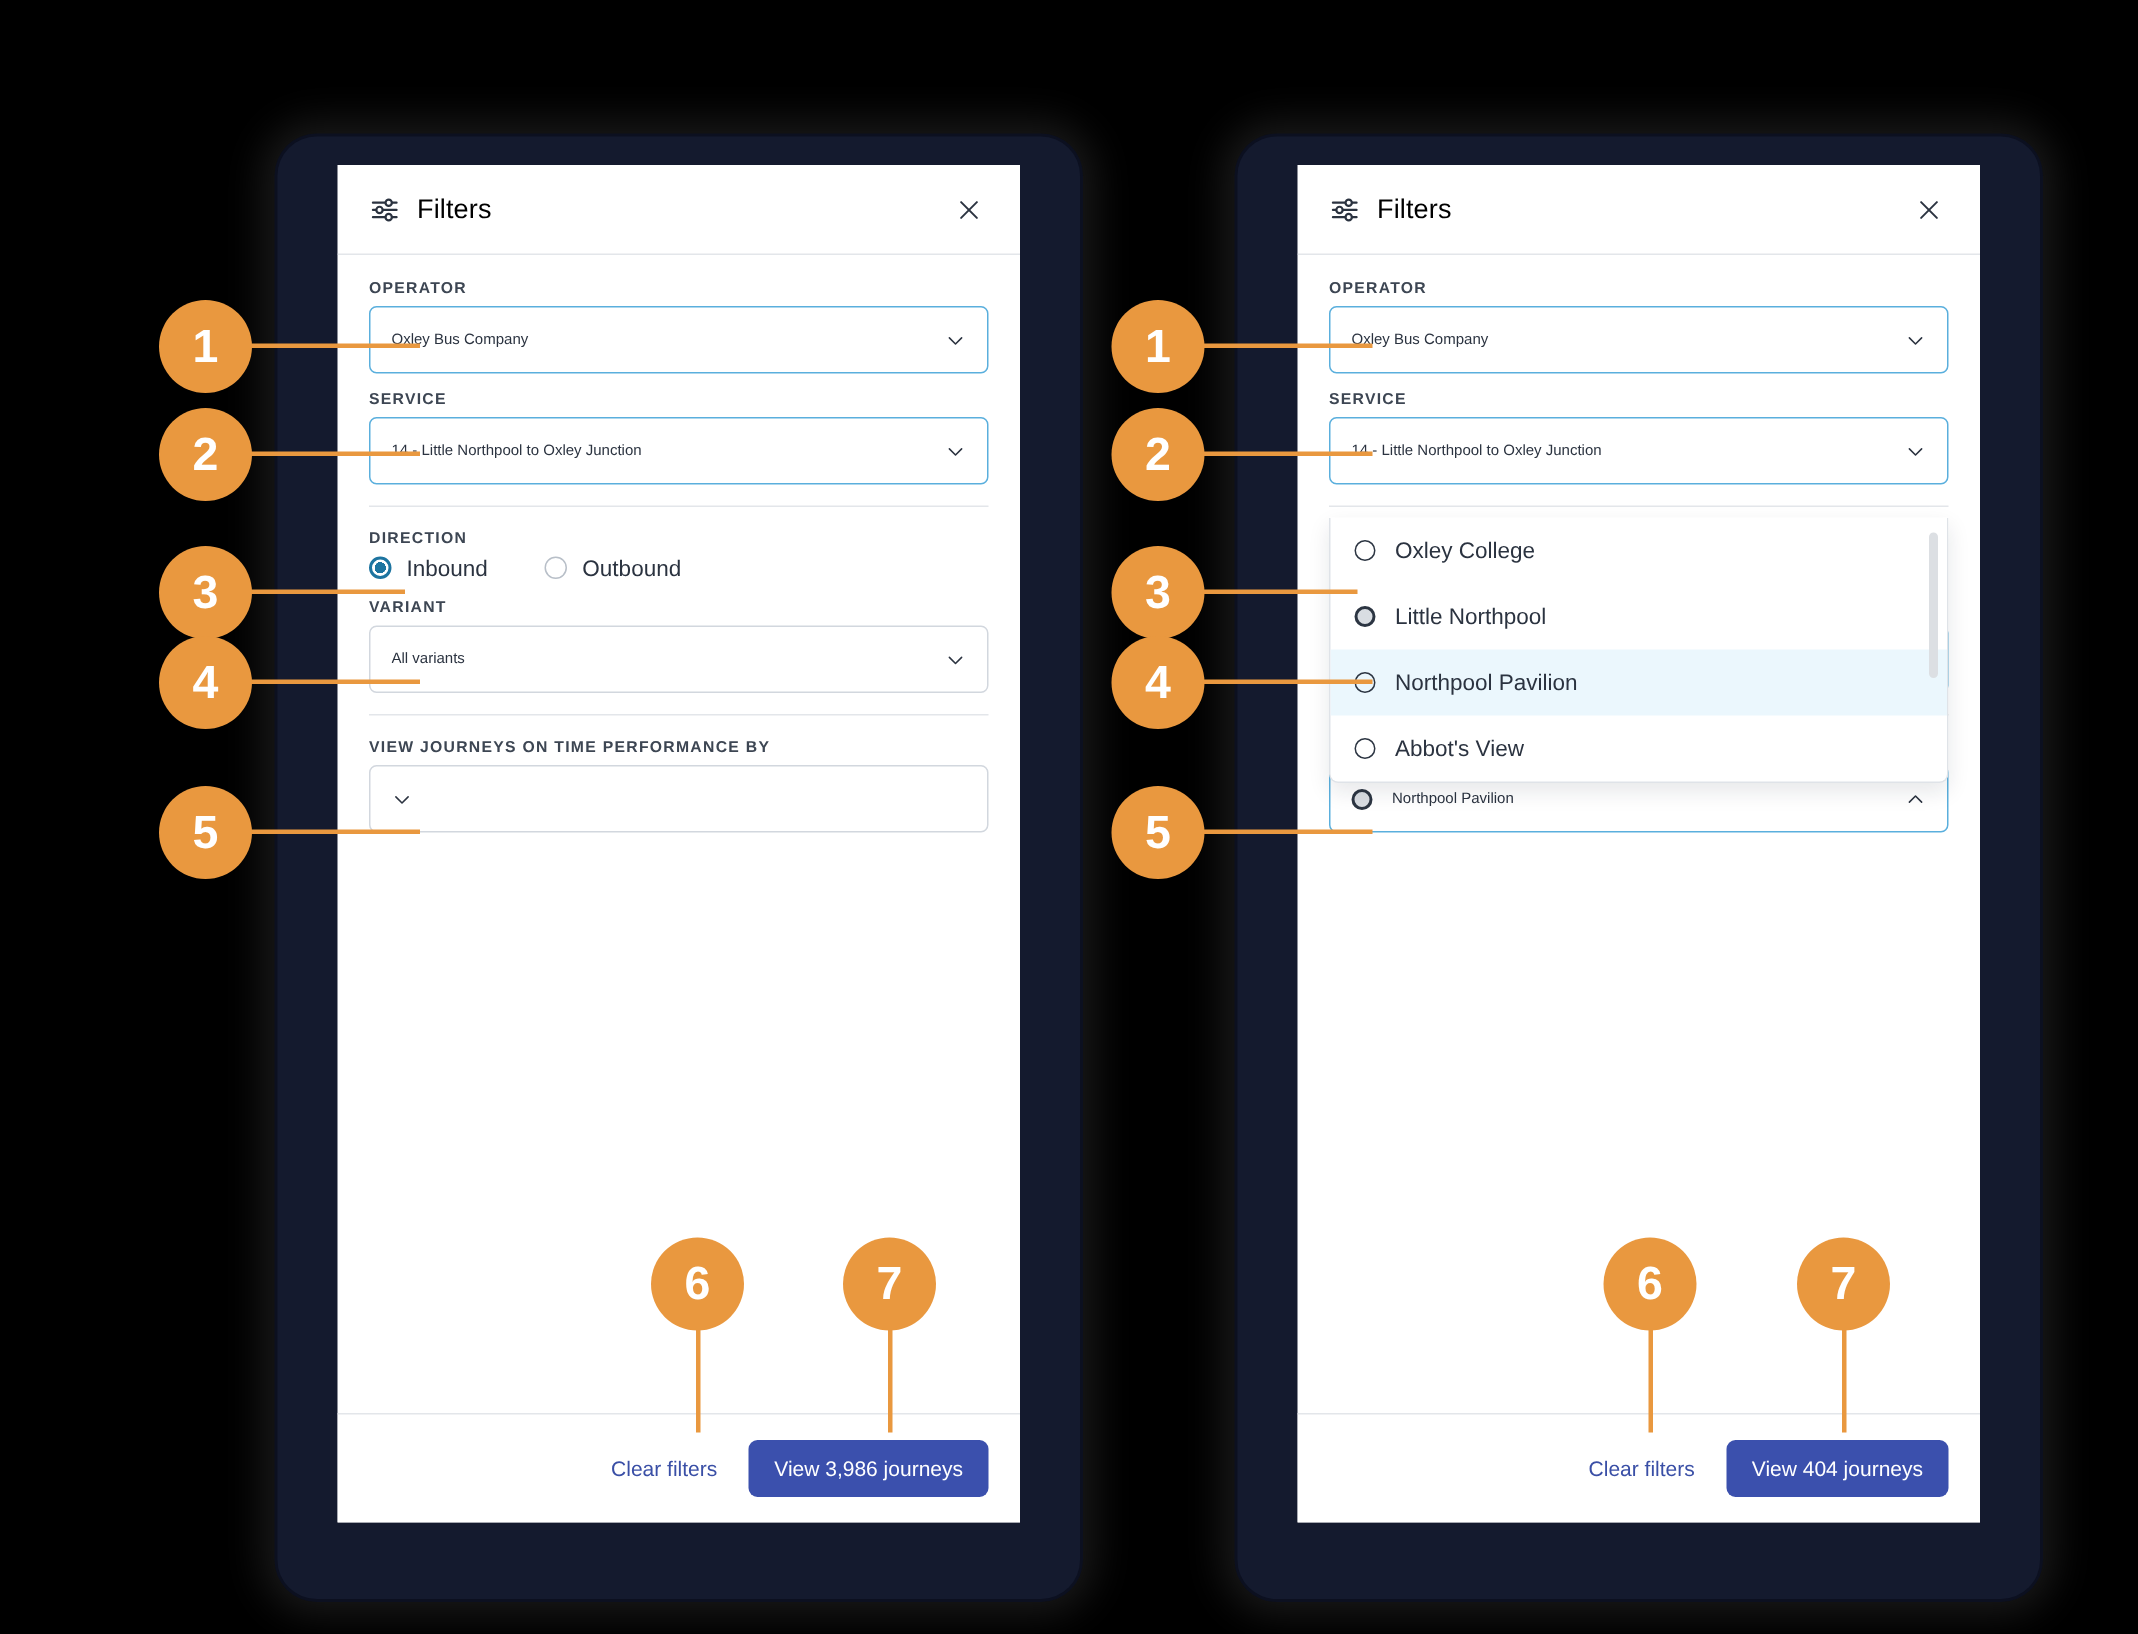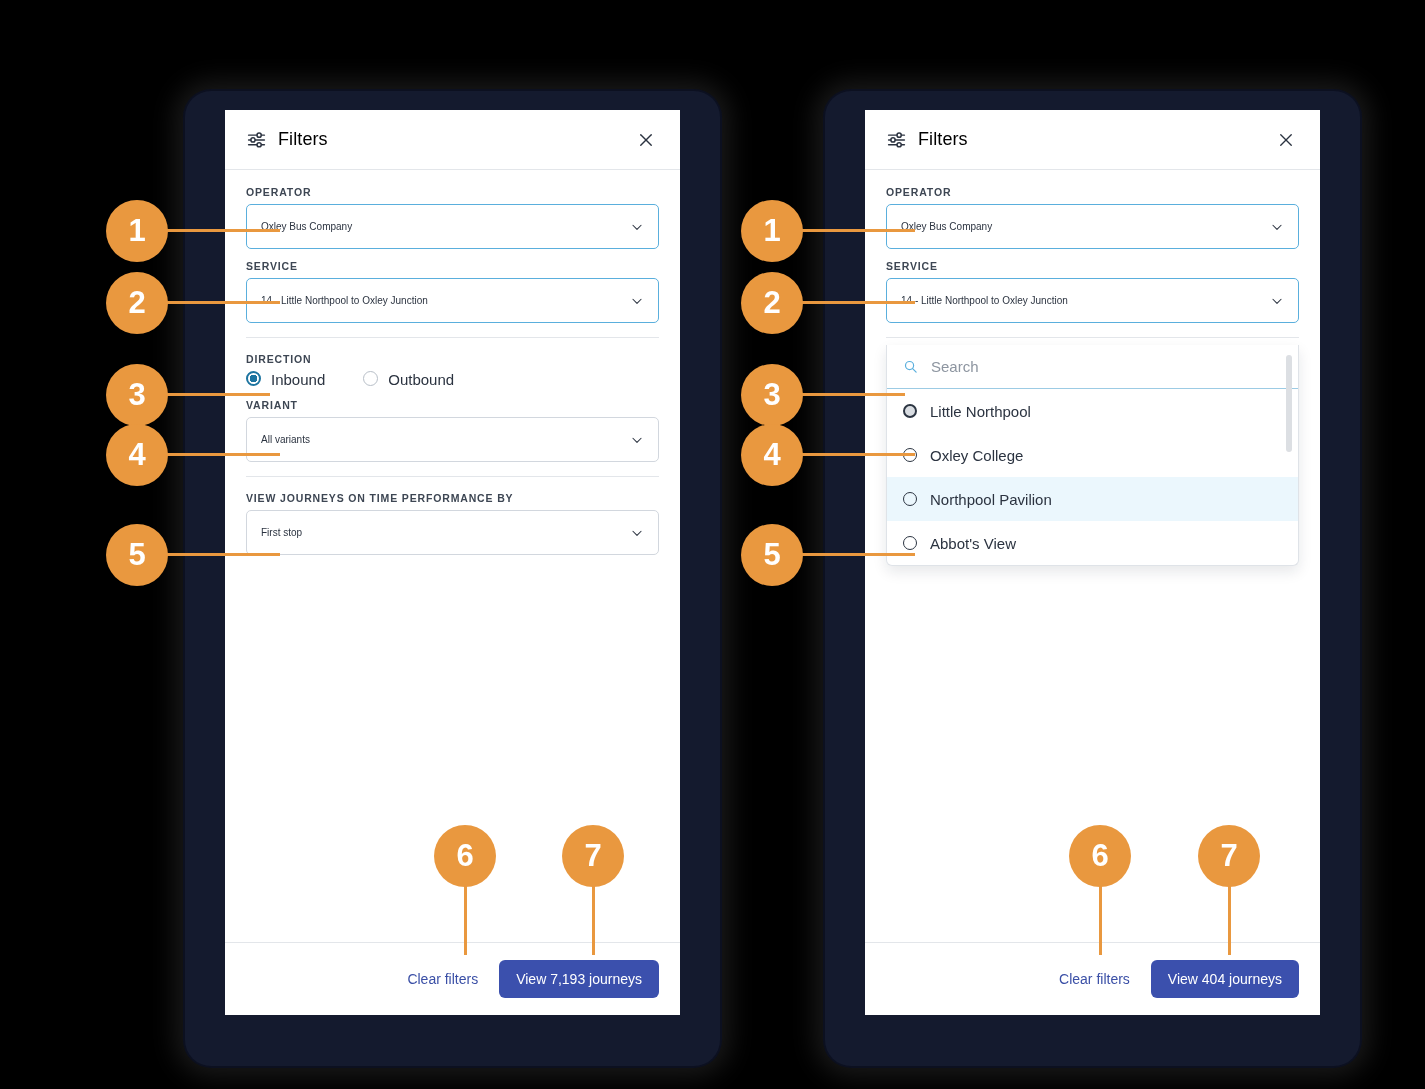--- a/index.html
+++ b/index.html
@@ -332,13 +332,6 @@
       </div>
 
       <div class="dropdown">
-        <div class="dd-search">
-          <svg viewBox="0 0 24 24">
-            <circle cx="10.5" cy="10.5" r="6.5" fill="none" stroke="#5aafdd" stroke-width="1.9"></circle>
-            <line x1="15.4" y1="15.4" x2="21" y2="21" stroke="#5aafdd" stroke-width="1.9" stroke-linecap="round"></line>
-          </svg>
-          <input class="dd-search-input" type="text" placeholder="Search" style="">
-        </div>
 
         <div class="dd-item cur">
           <span class="r"></span>

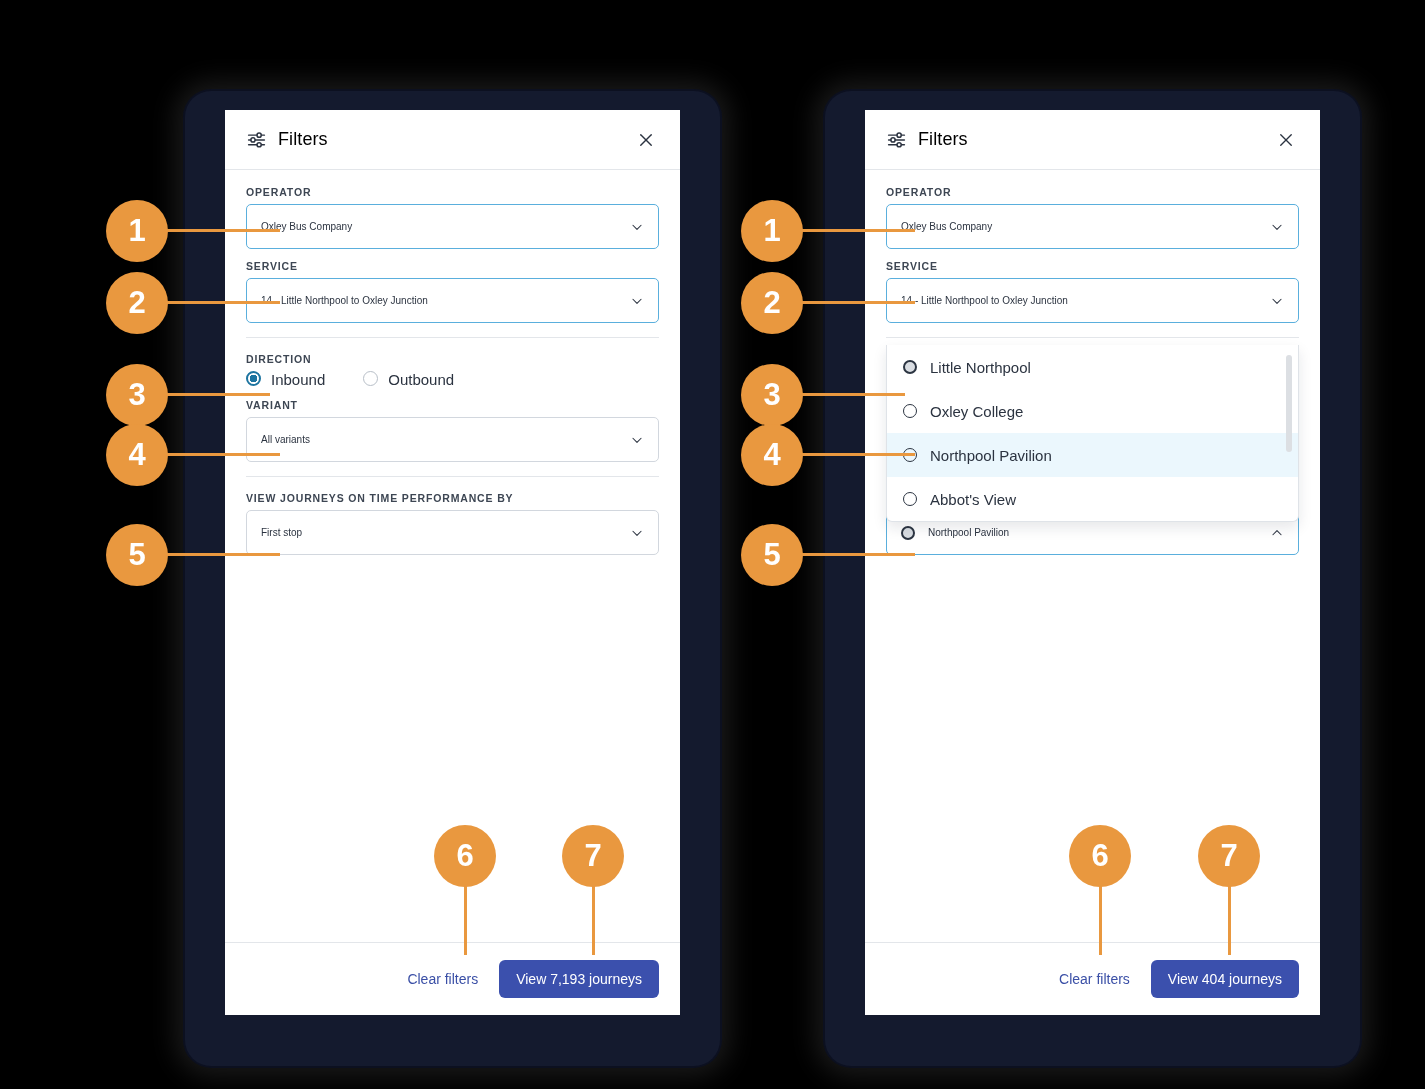--- a/index.html
+++ b/index.html
@@ -333,14 +333,14 @@
 
       <div class="dropdown">
 
+        <div class="dd-item">
+          <span class="r"></span>
+          <span class="t">Oxley College</span>
+        </div>
         <div class="dd-item cur">
           <span class="r"></span>
           <span class="t">Little Northpool</span>
         </div>
-        <div class="dd-item">
-          <span class="r"></span>
-          <span class="t">Oxley College</span>
-        </div>
         <div class="dd-item hl">
           <span class="r"></span>
           <span class="t">Northpool Pavilion</span>

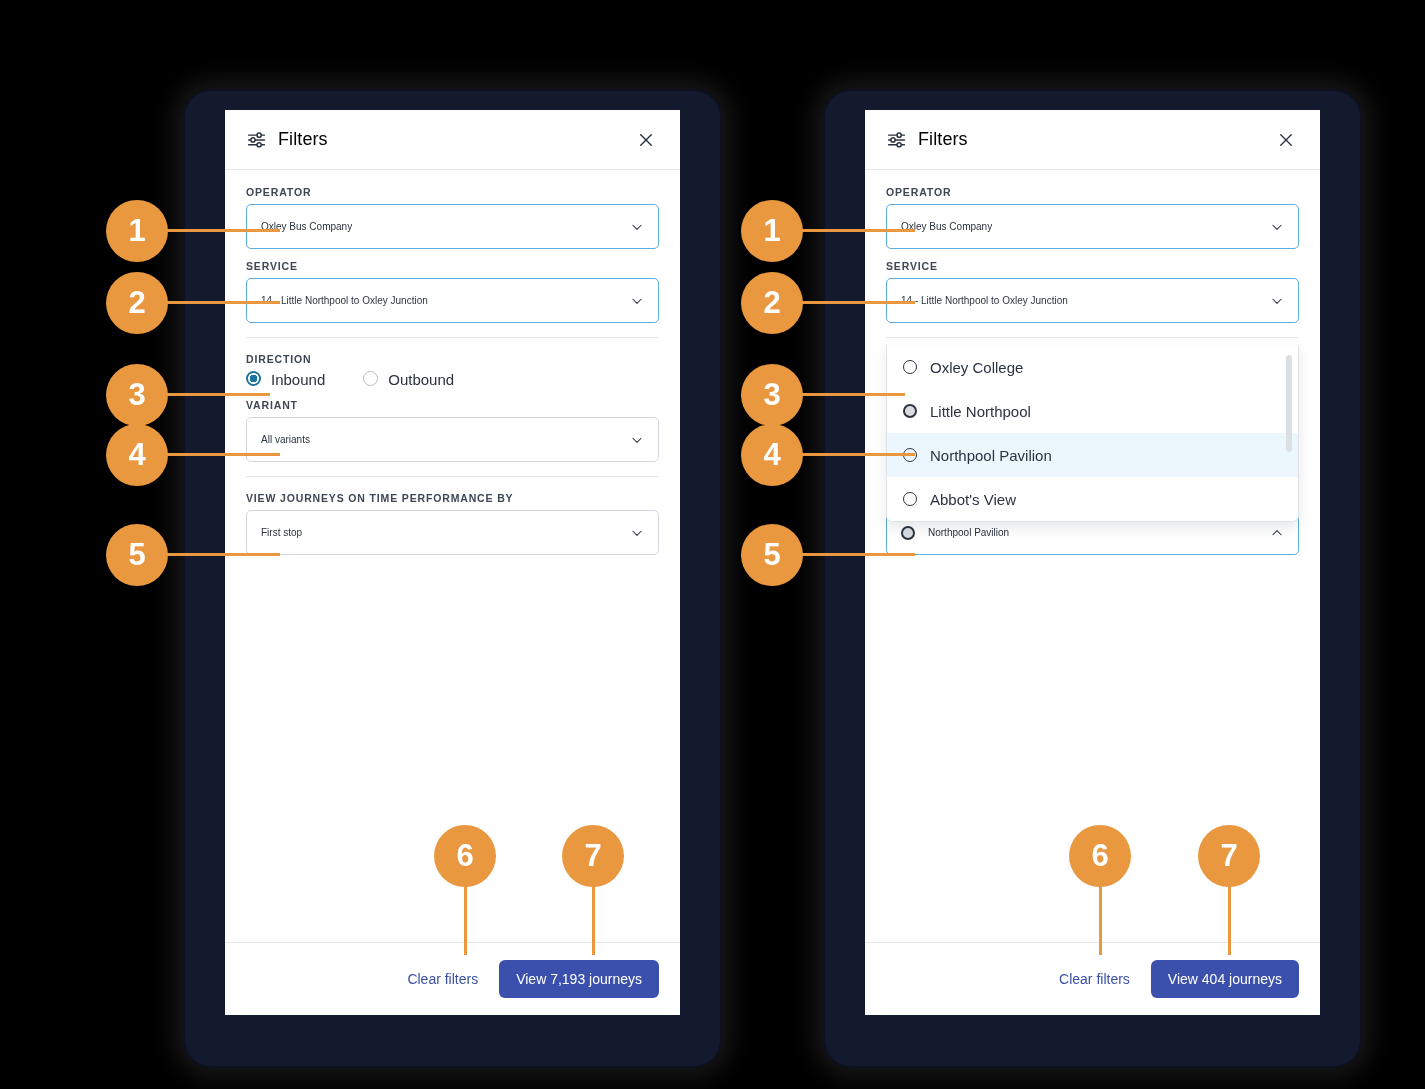--- a/index.html
+++ b/index.html
@@ -226,7 +226,6 @@
       <div class="field">
         <div class="field-label">VIEW JOURNEYS ON TIME PERFORMANCE BY</div>
         <div class="select">
-          <span class="select-value">First stop</span>
           <svg class="chev" viewBox="0 0 24 24">
               <path d="M5 9l7 7 7-7"></path>
             </svg>

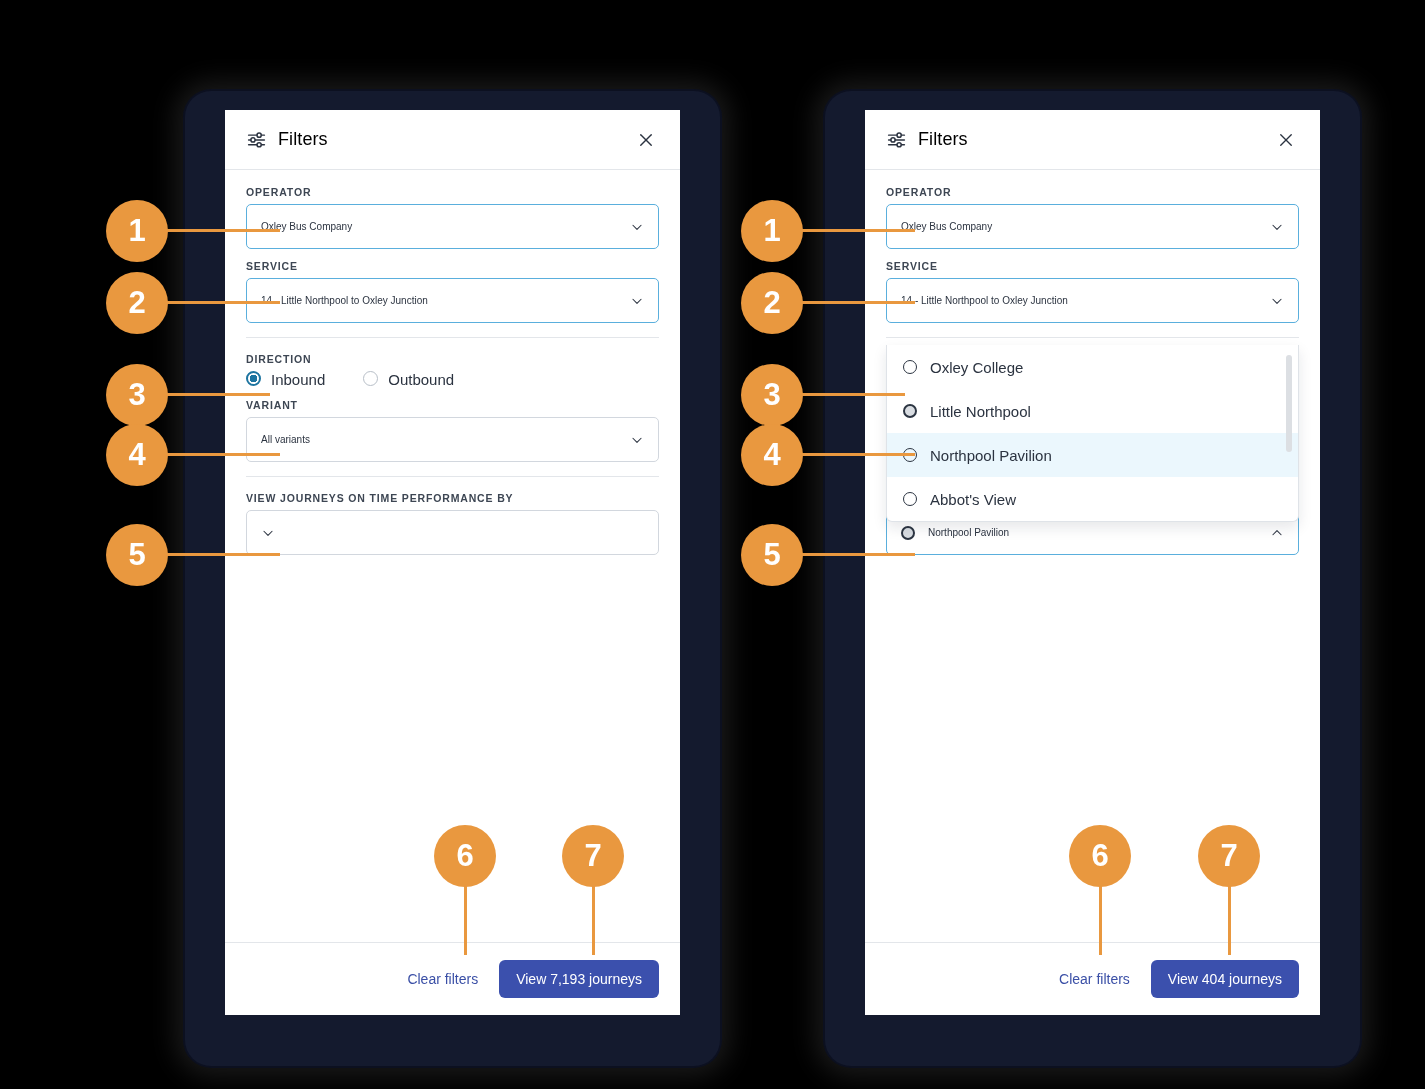--- a/index.html
+++ b/index.html
@@ -236,7 +236,7 @@
 
     <div class="sheet-footer">
       <button class="link-btn">Clear filters</button>
-      <button class="primary-btn">View 7,193 journeys</button>
+      <button class="primary-btn">View 3,986 journeys</button>
     </div>
 
   </div>

